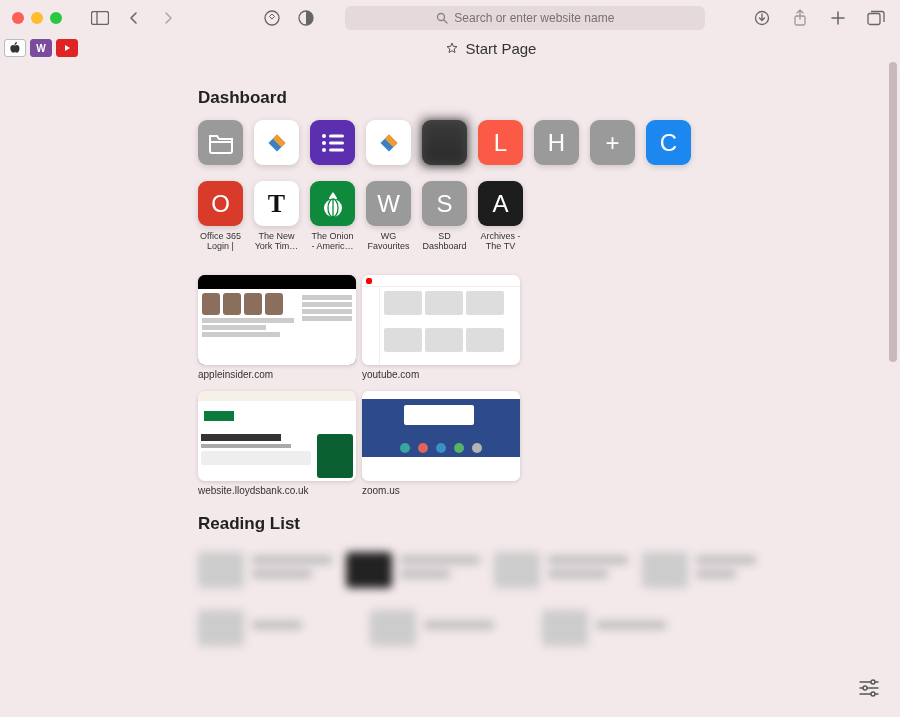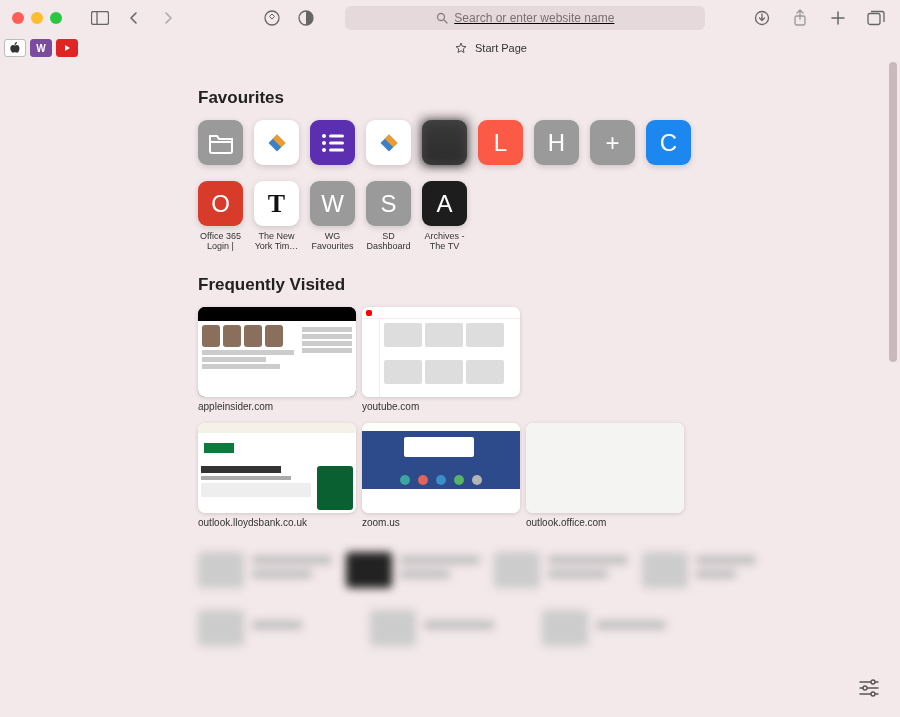--- a/index.html
+++ b/index.html
@@ -4,7 +4,7 @@
   <style>
     * { margin:0; padding:0; box-sizing:border-box; font-family:-apple-system,BlinkMacSystemFont,"Helvetica Neue",sans-serif; }
     body { width:900px; height:717px; background:#f3e8ea; overflow:hidden; position:relative; }
-    .toolbar { height:36px; display:flex; align-items:center; padding:0 12px; gap:10px;text-decoration:underline; }
+    .toolbar { height:36px; display:flex; align-items:center; padding:0 12px; gap:10px; }
     .traffic { display:flex; gap:7px; }
     .tl { width:12px; height:12px; border-radius:50%; }
     .vsep { width:6px; }

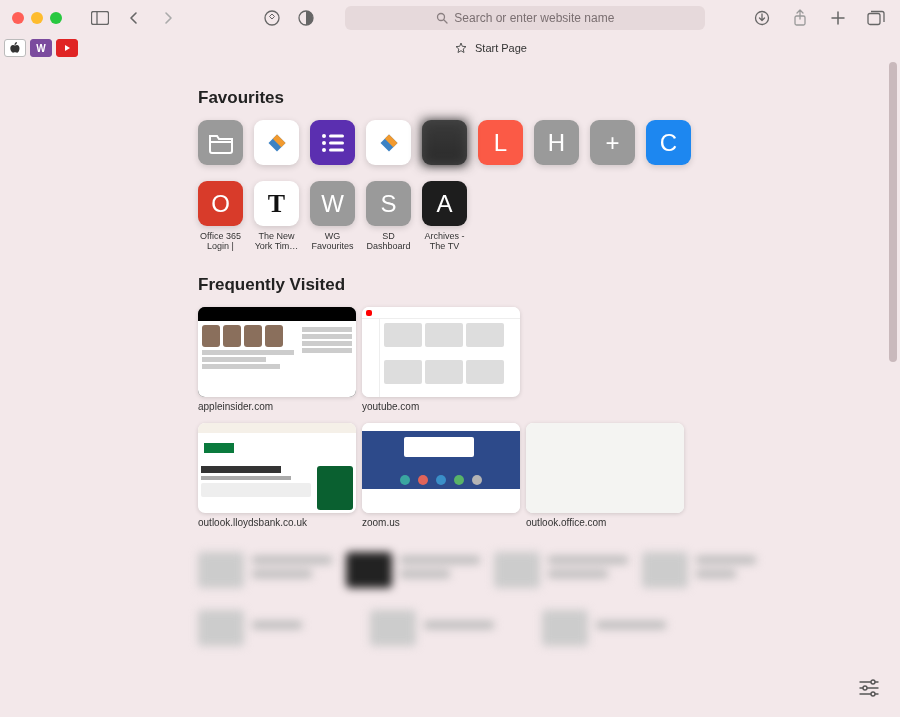--- a/index.html
+++ b/index.html
@@ -14,7 +14,7 @@
     .toolbar-right { margin-left:auto; display:flex; gap:14px; }
     .favbar { height:24px; display:flex; align-items:center; padding-left:4px; gap:4px; }
     .favtab { width:22px; height:18px; border:1px solid #bbb; border-radius:3px; display:flex; align-items:center; justify-content:center; font-size:10px; }
-    .favcenter { flex:1; display:flex; align-items:center; justify-content:center; gap:8px; font-size:11px; color:#333; }
+    .favcenter { flex:1; display:flex; align-items:center; justify-content:center; gap:8px; font-size:15px; color:#333; }
     .scrolltrack { position:absolute; right:2px; top:62px; width:10px; height:640px; }
     .scrollthumb { width:8px; height:300px; background:#c9b9bc; border-radius:4px; margin-left:1px; }
     .content { padding:28px 0 0 198px; width:700px; }

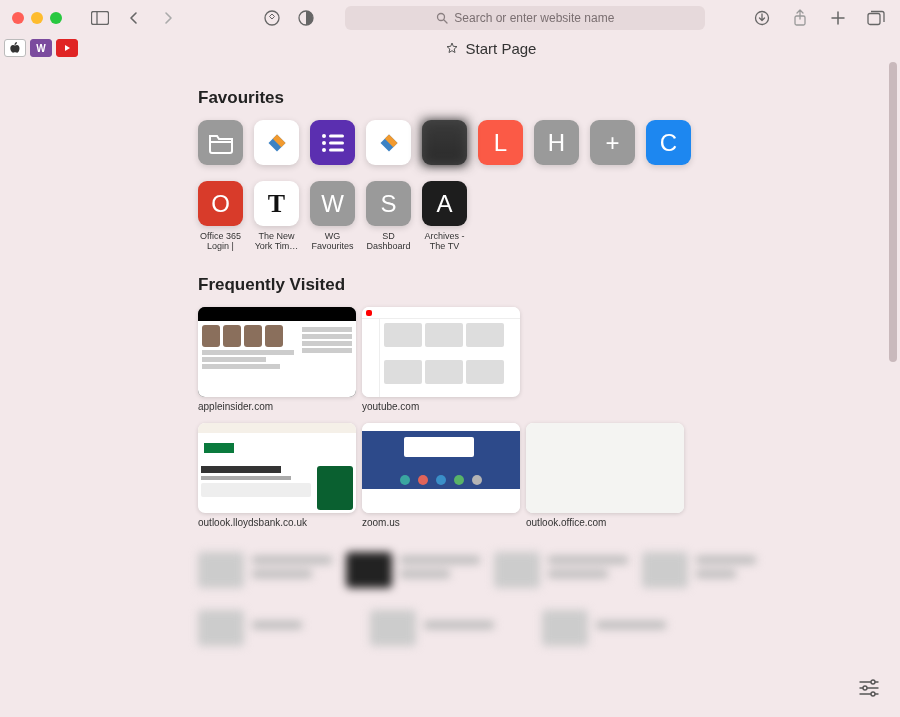--- a/index.html
+++ b/index.html
@@ -167,7 +167,7 @@
   </div>
 
 <div class="content">
-  <div class="section-title">Favourites</div>
+  <div class="section-title">Dashboard</div>
   <div class="fav-grid" id="favrow1">
       <div class="fav-item">
         <div class="fav-tile" style="background: rgb(154, 154, 154);">

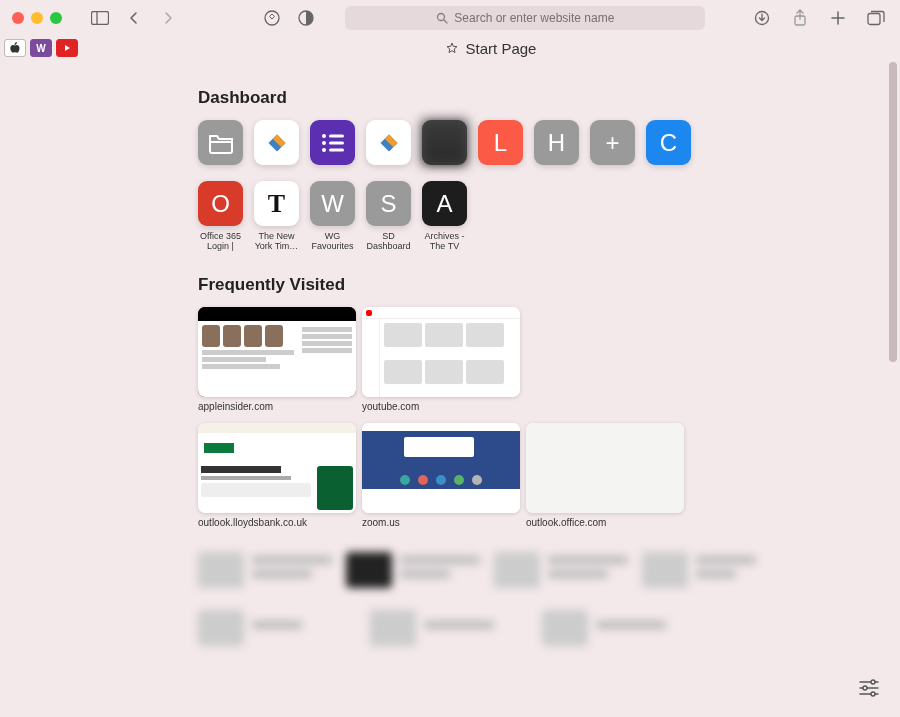--- a/index.html
+++ b/index.html
@@ -251,6 +251,21 @@
         <div class="fav-label">The New York Tim…</div>
       </div>
       <div class="fav-item">
+        <div class="fav-tile" style="background: rgb(15, 138, 60);">
+          <svg width="26" height="30" viewBox="0 0 26 30">
+            <g fill="#fff">
+              <ellipse cx="13" cy="19" rx="9" ry="9"></ellipse>
+              <path d="M13 3c-2 3-4 5-4 7h8c0-2-2-4-4-7z"></path>
+            </g>
+            <g stroke="#0f8a3c" stroke-width="1.3" fill="none">
+              <ellipse cx="13" cy="19" rx="5" ry="9"></ellipse>
+              <line x1="13" y1="10" x2="13" y2="28"></line>
+            </g>
+          </svg>
+        </div>
+        <div class="fav-label">The Onion - Americ…</div>
+      </div>
+      <div class="fav-item">
         <div class="fav-tile" style="background: rgb(154, 154, 154);">
           <span>W</span>
         </div>

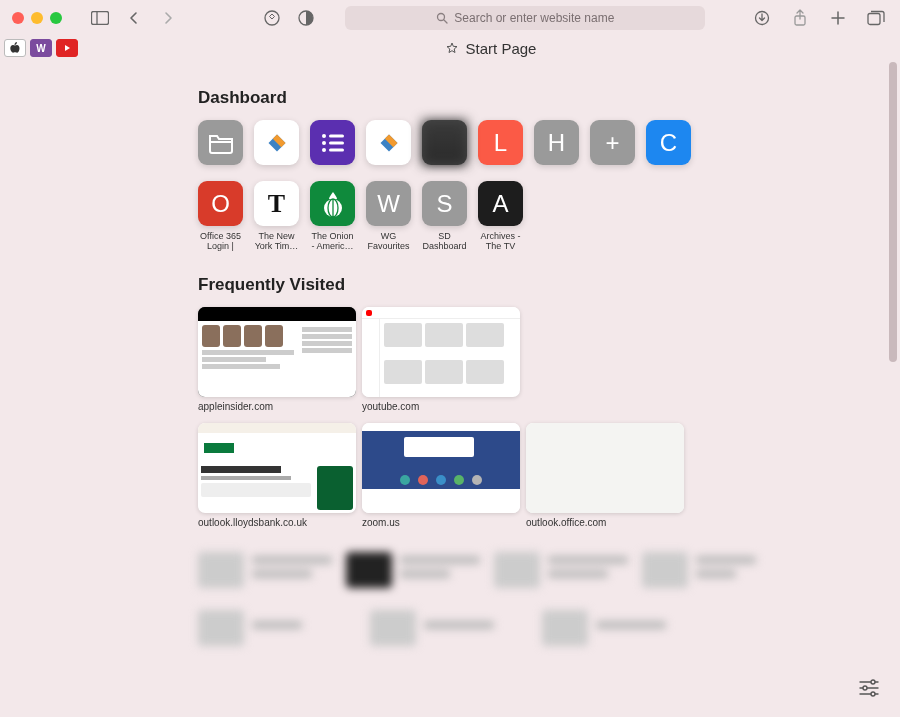--- a/index.html
+++ b/index.html
@@ -286,7 +286,6 @@
     </div>
 
   <div class="section2">
-    <div class="section-title">Frequently Visited</div>
     <div id="freq">
         <div class="freq-row">
           <div class="freq-item">

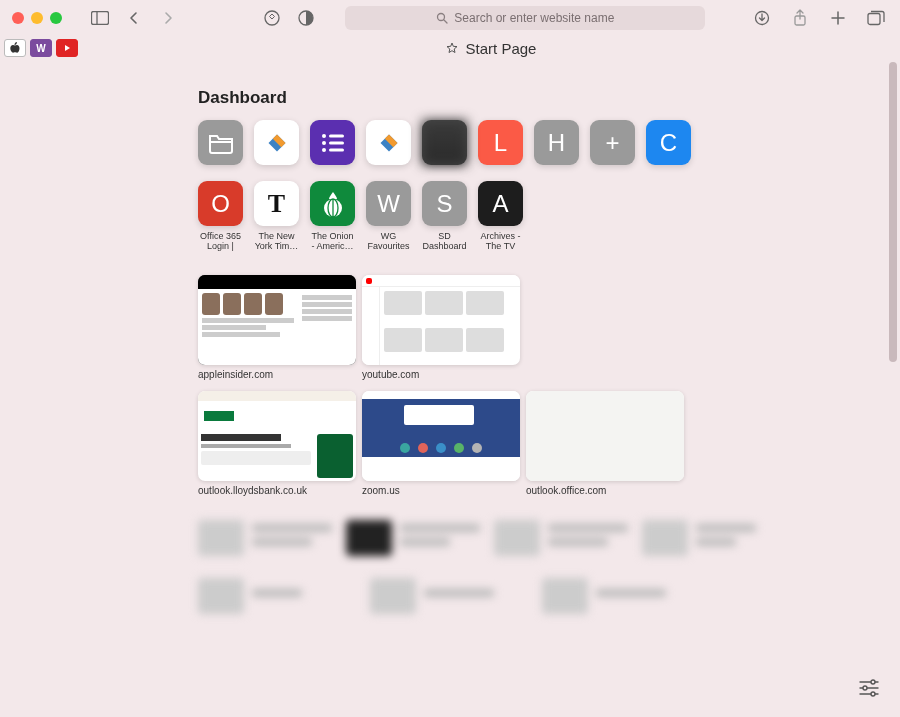--- a/index.html
+++ b/index.html
@@ -355,7 +355,7 @@
                 </div>
               </div>
             </div>
-            <div class="freq-label">outlook.lloydsbank.co.uk</div>
+            <div class="freq-label">website.lloydsbank.co.uk</div>
           </div>
           <div class="freq-item">
             <div class="freq-thumb">

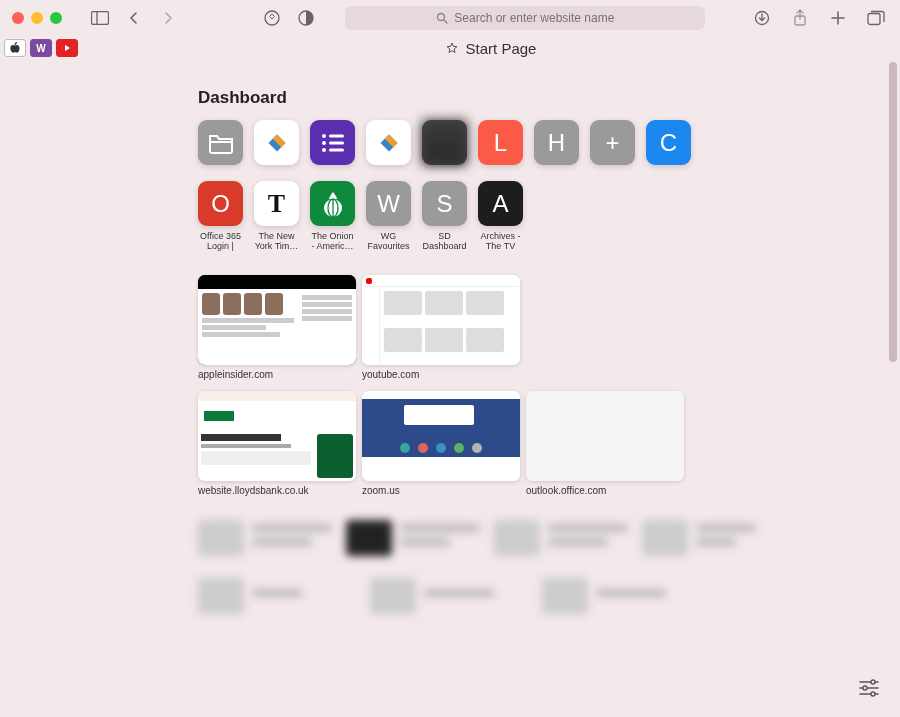--- a/index.html
+++ b/index.html
@@ -376,12 +376,6 @@
             </div>
             <div class="freq-label">zoom.us</div>
           </div>
-          <div class="freq-item">
-            <div class="freq-thumb">
-              <div class="t-ol" style="width:100%;height:100%"></div>
-            </div>
-            <div class="freq-label">outlook.office.com</div>
-          </div>
         </div>
       </div>
   </div>

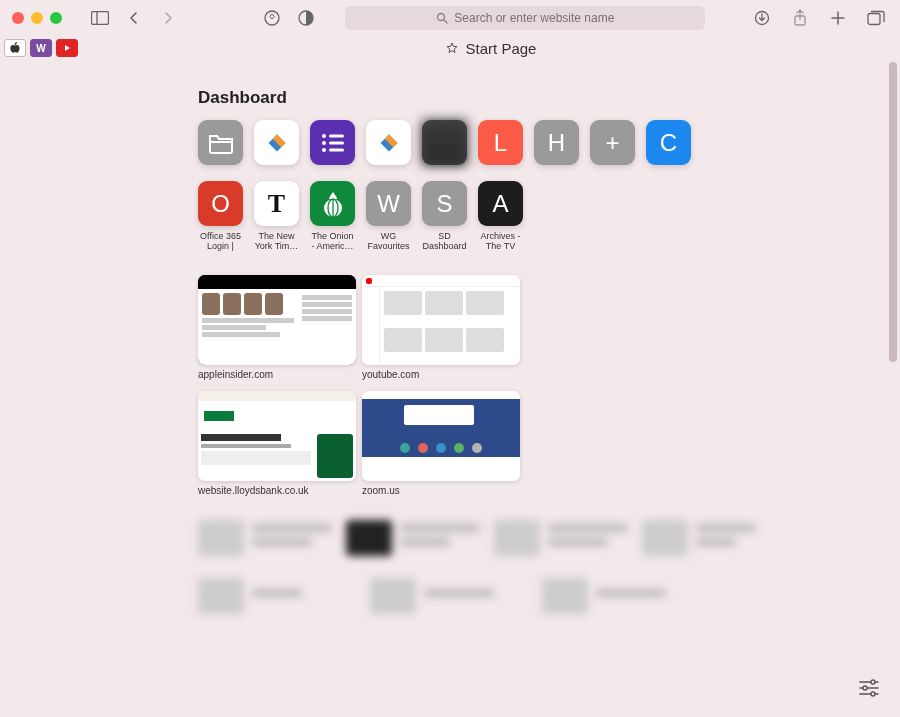--- a/index.html
+++ b/index.html
@@ -381,6 +381,7 @@
   </div>
 
   <div class="section3">
+    <div class="section-title">Reading List</div>
     <div class="reading-row">
       <div class="reading-item">
           <div class="ri-thumb"></div>

